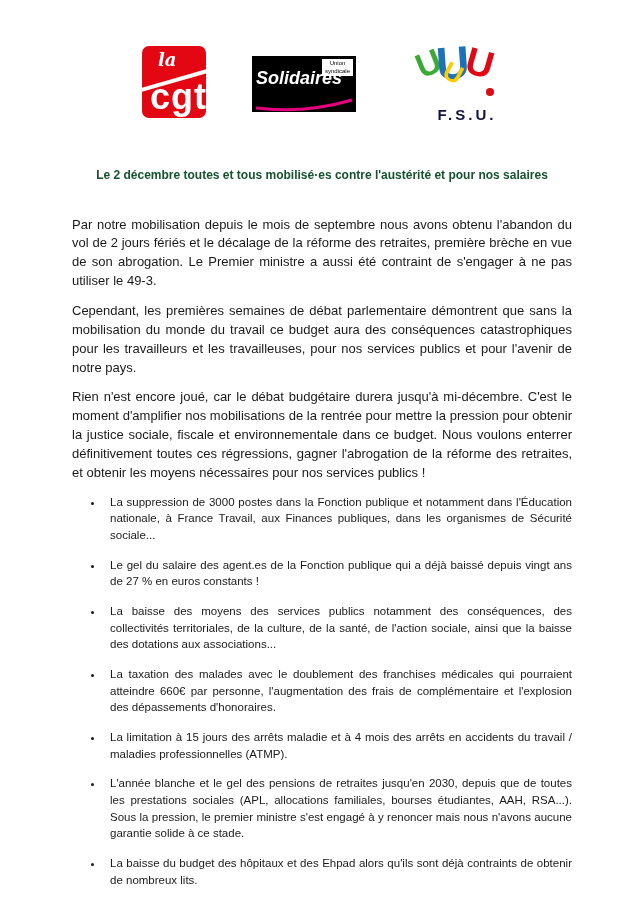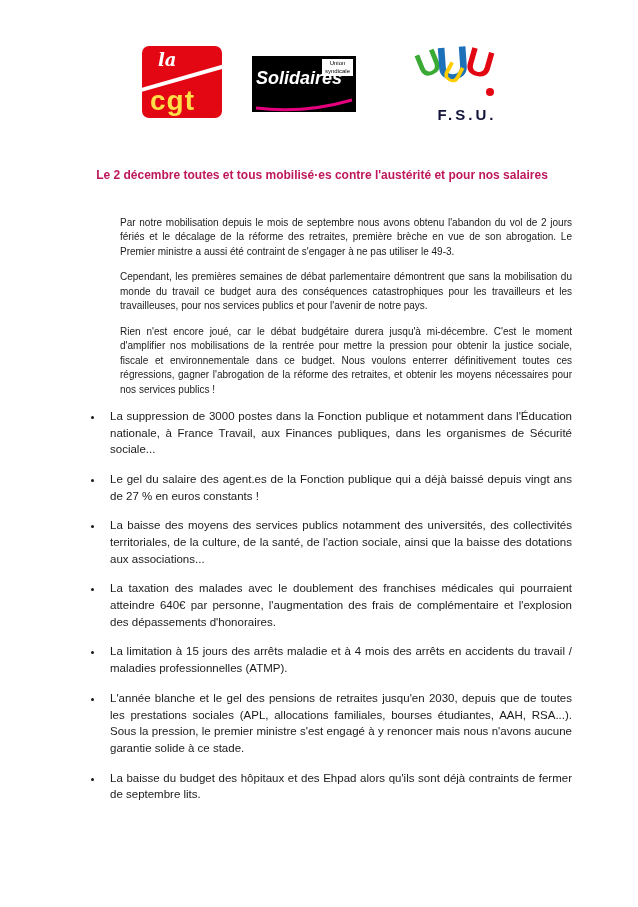--- a/index.html
+++ b/index.html
@@ -21,7 +21,7 @@
   
   .logo-cgt {
     position:absolute; left:142px; top:46px;
-    width:80px; height:72px;
+    width:64px; height:72px;
     background:#e30613; border-radius:7px;
     overflow:hidden;
   }

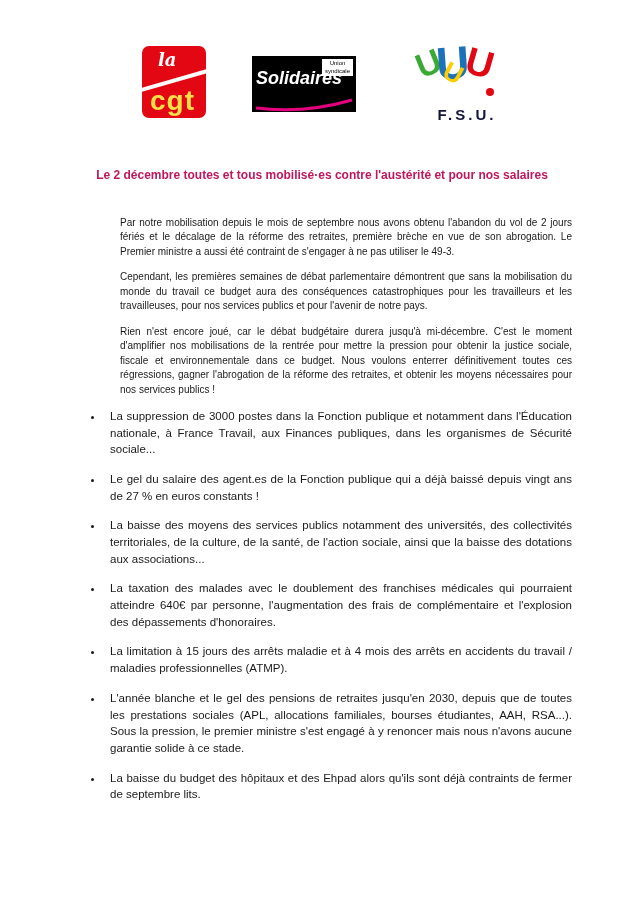--- a/index.html
+++ b/index.html
@@ -37,7 +37,7 @@
   }
   .cgt-text {
     position:absolute; bottom:3px; left:8px;
-    color:#fde047; font-weight:bold; font-size:28px;
+    color:#ffffff; font-weight:bold; font-size:36px;
     letter-spacing:1px; line-height:1;
   }
 

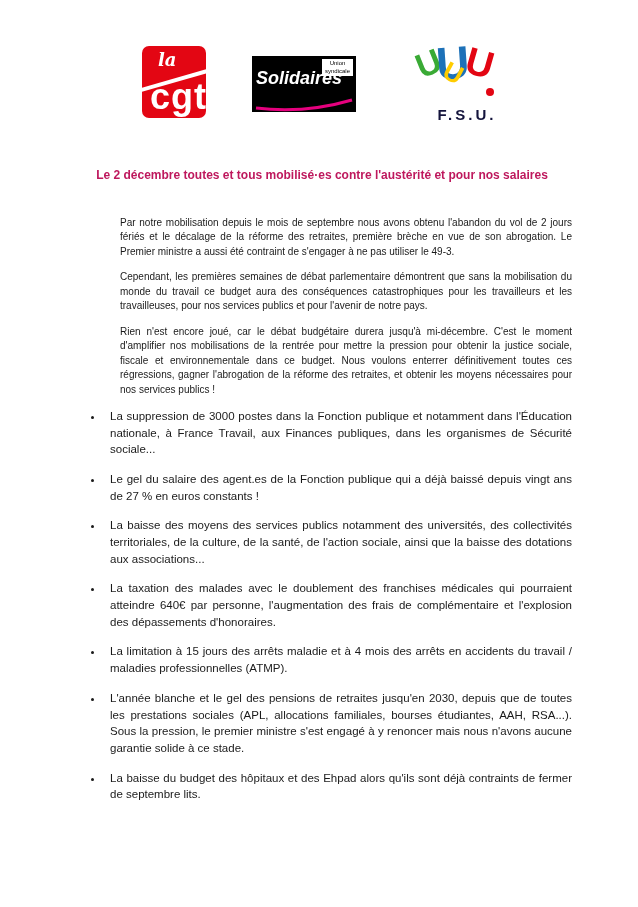--- a/index.html
+++ b/index.html
@@ -86,7 +86,7 @@
   
   .title {
     font-size:12px; font-weight:bold; text-align:center;
-    color:#be185d; margin-bottom:32px; line-height:1.3;
+    color:#14532d; margin-bottom:32px; line-height:1.3;
   }
   .body-text p {
     font-size:10px; line-height:1.45; text-align:justify;

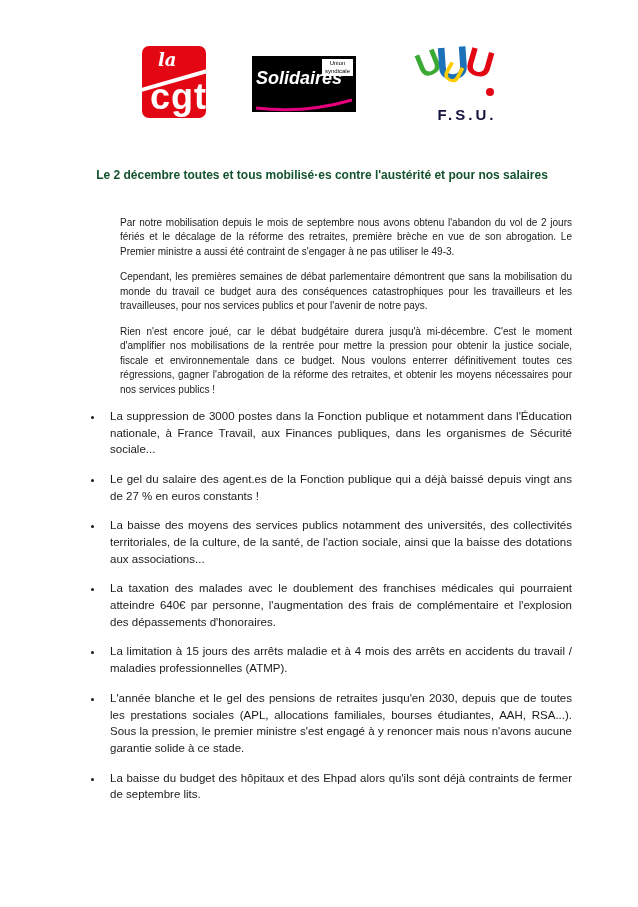--- a/index.html
+++ b/index.html
@@ -89,8 +89,8 @@
     color:#14532d; margin-bottom:32px; line-height:1.3;
   }
   .body-text p {
-    font-size:10px; line-height:1.45; text-align:justify;
-    margin-bottom:11px; color:#1a1a1a;margin-left:48px;
+    font-size:13px; line-height:1.45; text-align:justify;
+    margin-bottom:11px; color:#1a1a1a;
   }
   .body-text ul {
     margin-top:8px; padding-left:32px; list-style:disc outside;

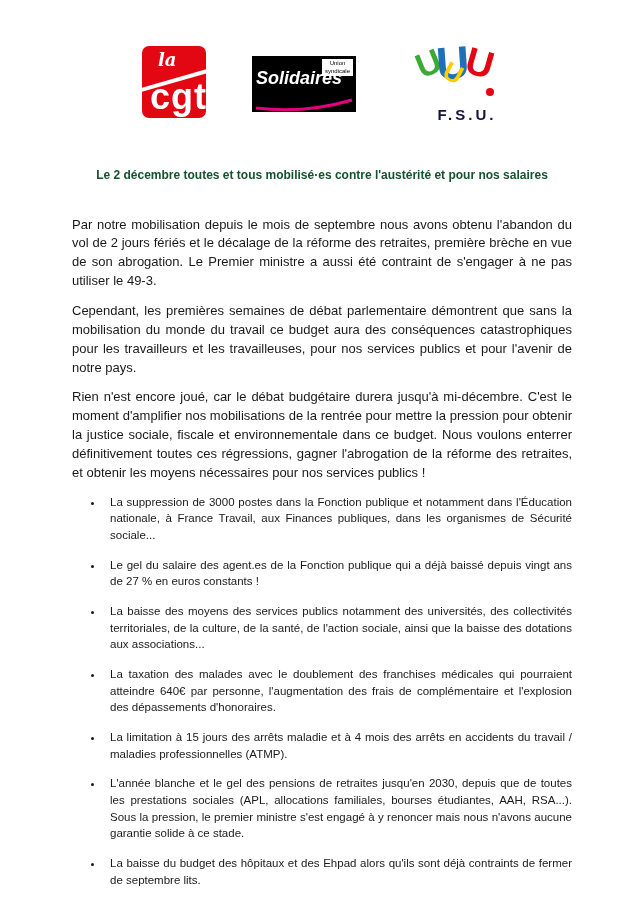--- a/index.html
+++ b/index.html
@@ -143,7 +143,7 @@
     <ul>
       <li>La suppression de 3000 postes dans la Fonction publique et notamment dans l'Éducation nationale, à France Travail, aux Finances publiques, dans les organismes de Sécurité sociale...</li>
       <li>Le gel du salaire des agent.es de la Fonction publique qui a déjà baissé depuis vingt ans de 27 % en euros constants !</li>
-      <li>La baisse des moyens des services publics notamment des universités, des collectivités territoriales, de la culture, de la santé, de l'action sociale, ainsi que la baisse des dotations aux associations...</li>
+      <li>La baisse des moyens des services publics notamment des conséquences, des collectivités territoriales, de la culture, de la santé, de l'action sociale, ainsi que la baisse des dotations aux associations...</li>
       <li>La taxation des malades avec le doublement des franchises médicales qui pourraient atteindre 640€ par personne, l'augmentation des frais de complémentaire et l'explosion des dépassements d'honoraires.</li>
       <li>La limitation à 15 jours des arrêts maladie et à 4 mois des arrêts en accidents du travail / maladies professionnelles (ATMP).</li>
       <li>L'année blanche et le gel des pensions de retraites jusqu'en 2030, depuis que de toutes les prestations sociales (APL, allocations familiales, bourses étudiantes, AAH, RSA...). Sous la pression, le premier ministre s'est engagé à y renoncer mais nous n'avons aucune garantie solide à ce stade.</li>

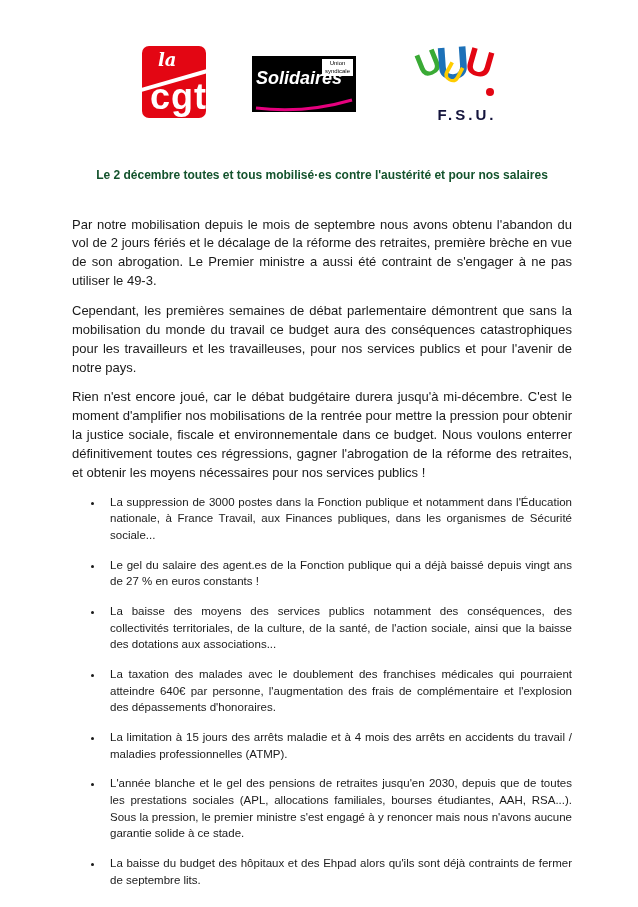--- a/index.html
+++ b/index.html
@@ -144,7 +144,7 @@
       <li>La suppression de 3000 postes dans la Fonction publique et notamment dans l'Éducation nationale, à France Travail, aux Finances publiques, dans les organismes de Sécurité sociale...</li>
       <li>Le gel du salaire des agent.es de la Fonction publique qui a déjà baissé depuis vingt ans de 27 % en euros constants !</li>
       <li>La baisse des moyens des services publics notamment des conséquences, des collectivités territoriales, de la culture, de la santé, de l'action sociale, ainsi que la baisse des dotations aux associations...</li>
-      <li>La taxation des malades avec le doublement des franchises médicales qui pourraient atteindre 640€ par personne, l'augmentation des frais de complémentaire et l'explosion des dépassements d'honoraires.</li>
+      <li>La taxation des malades avec le doublement des franchises médicales qui pourraient atteindre 660€ par personne, l'augmentation des frais de complémentaire et l'explosion des dépassements d'honoraires.</li>
       <li>La limitation à 15 jours des arrêts maladie et à 4 mois des arrêts en accidents du travail / maladies professionnelles (ATMP).</li>
       <li>L'année blanche et le gel des pensions de retraites jusqu'en 2030, depuis que de toutes les prestations sociales (APL, allocations familiales, bourses étudiantes, AAH, RSA...). Sous la pression, le premier ministre s'est engagé à y renoncer mais nous n'avons aucune garantie solide à ce stade.</li>
       <li>La baisse du budget des hôpitaux et des Ehpad alors qu'ils sont déjà contraints de fermer de septembre lits.</li>

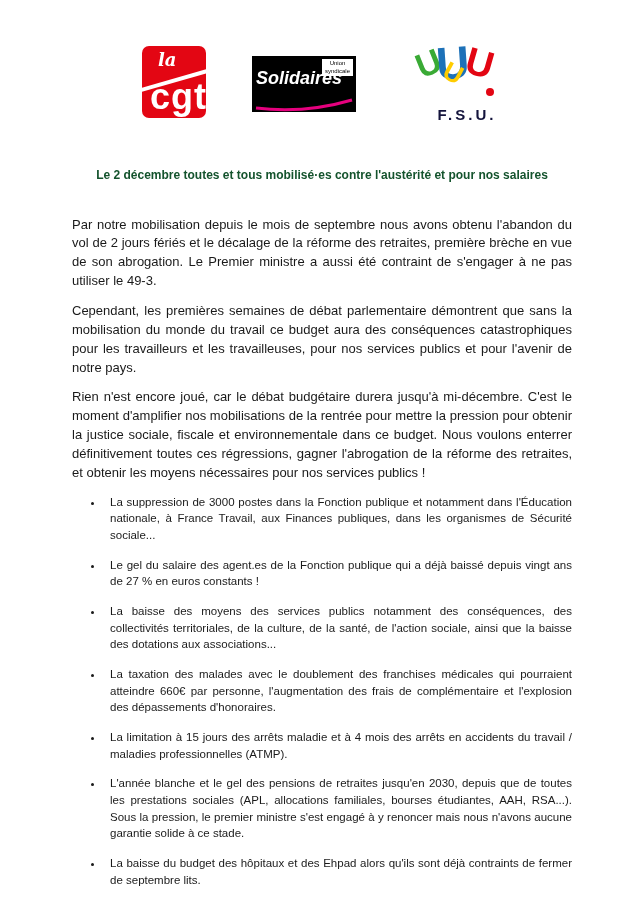--- a/index.html
+++ b/index.html
@@ -147,7 +147,7 @@
       <li>La taxation des malades avec le doublement des franchises médicales qui pourraient atteindre 660€ par personne, l'augmentation des frais de complémentaire et l'explosion des dépassements d'honoraires.</li>
       <li>La limitation à 15 jours des arrêts maladie et à 4 mois des arrêts en accidents du travail / maladies professionnelles (ATMP).</li>
       <li>L'année blanche et le gel des pensions de retraites jusqu'en 2030, depuis que de toutes les prestations sociales (APL, allocations familiales, bourses étudiantes, AAH, RSA...). Sous la pression, le premier ministre s'est engagé à y renoncer mais nous n'avons aucune garantie solide à ce stade.</li>
-      <li>La baisse du budget des hôpitaux et des Ehpad alors qu'ils sont déjà contraints de fermer de septembre lits.</li>
+      <li>La baisse du budget des hôpitaux et des Ehpad alors qu'ils sont déjà contraints de obtenir de nombreux lits.</li>
     </ul>
   </div>
 

